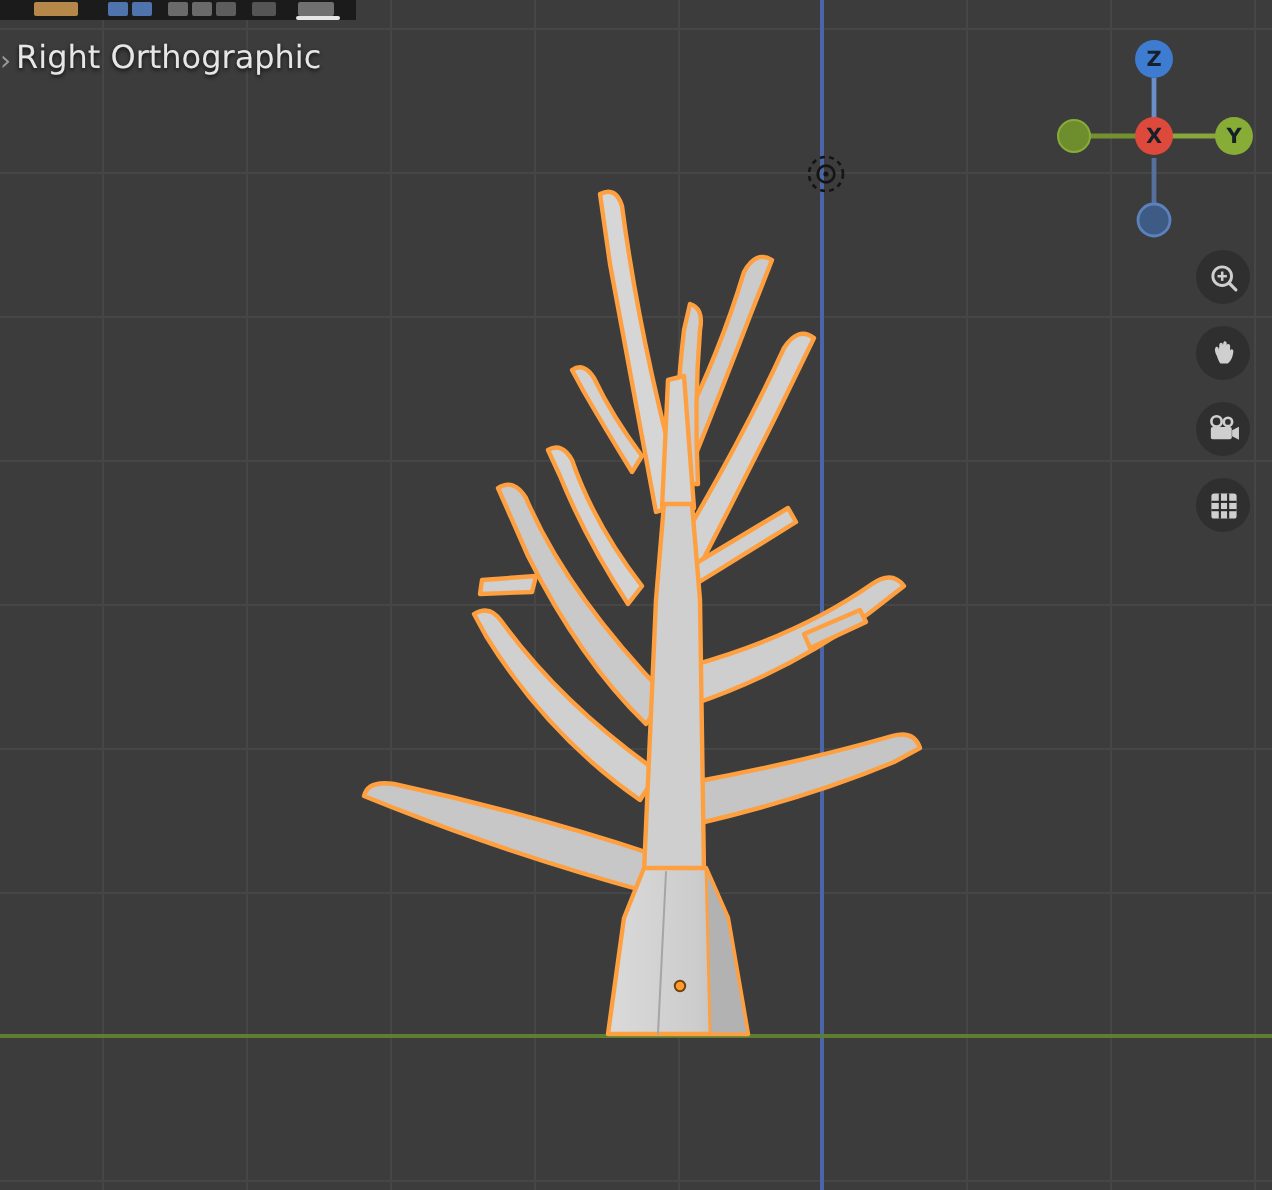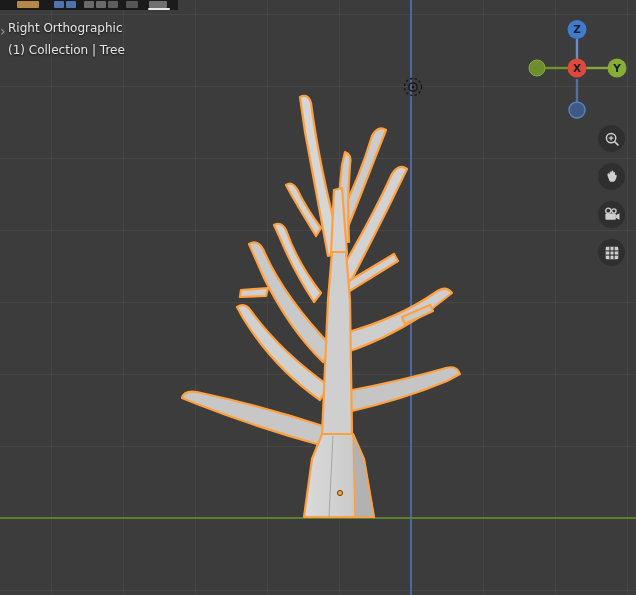--- a/index.html
+++ b/index.html
@@ -30,7 +30,7 @@
   .scene{position:absolute;left:0;top:0;}
   .header-frag{position:absolute;left:0;top:0;width:178px;height:10px;background:var(--header_bg);}
   .hicon{position:absolute;top:1px;height:7px;border-radius:1px;}
-  .overlay-text{position:absolute;left:8px;top:18px;color:var(--text);font-size:12px;line-height:21.5px;text-shadow:0 1px 2px rgba(0,0,0,.75);}
+  .overlay-text{position:absolute;left:8px;top:18px;color:var(--text);font-size:16px;line-height:21.5px;text-shadow:0 1px 2px rgba(0,0,0,.75);text-align:center;}
   .toggle-arrow{position:absolute;left:0px;top:24px;color:#9a9a9a;font-size:14px;line-height:14px;cursor:pointer;}
   .gizmo{position:absolute;left:528px;top:16px;}
   .gizmo text{font-size:10.5px;font-weight:bold;fill:#16202b;text-anchor:middle;}

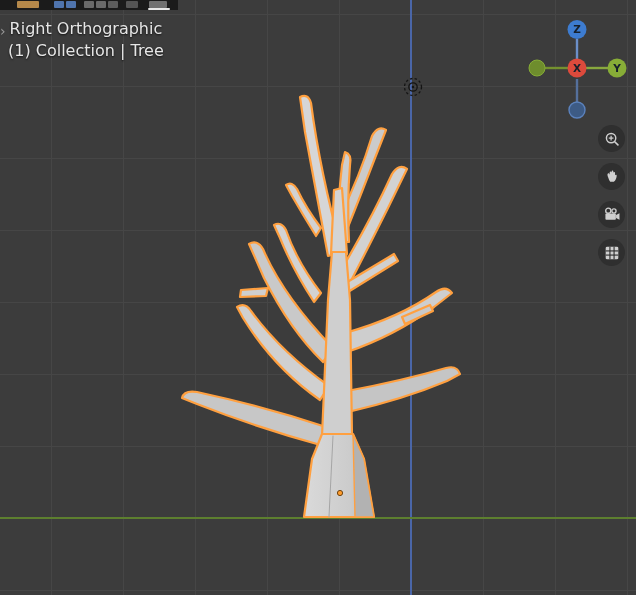--- a/index.html
+++ b/index.html
@@ -110,7 +110,6 @@
 
   <div class="overlay-text">
     <div>Right Orthographic</div>
-    <div>(1) Collection | Tree</div>
   </div>
 
   <div class="toggle-arrow">›</div>

